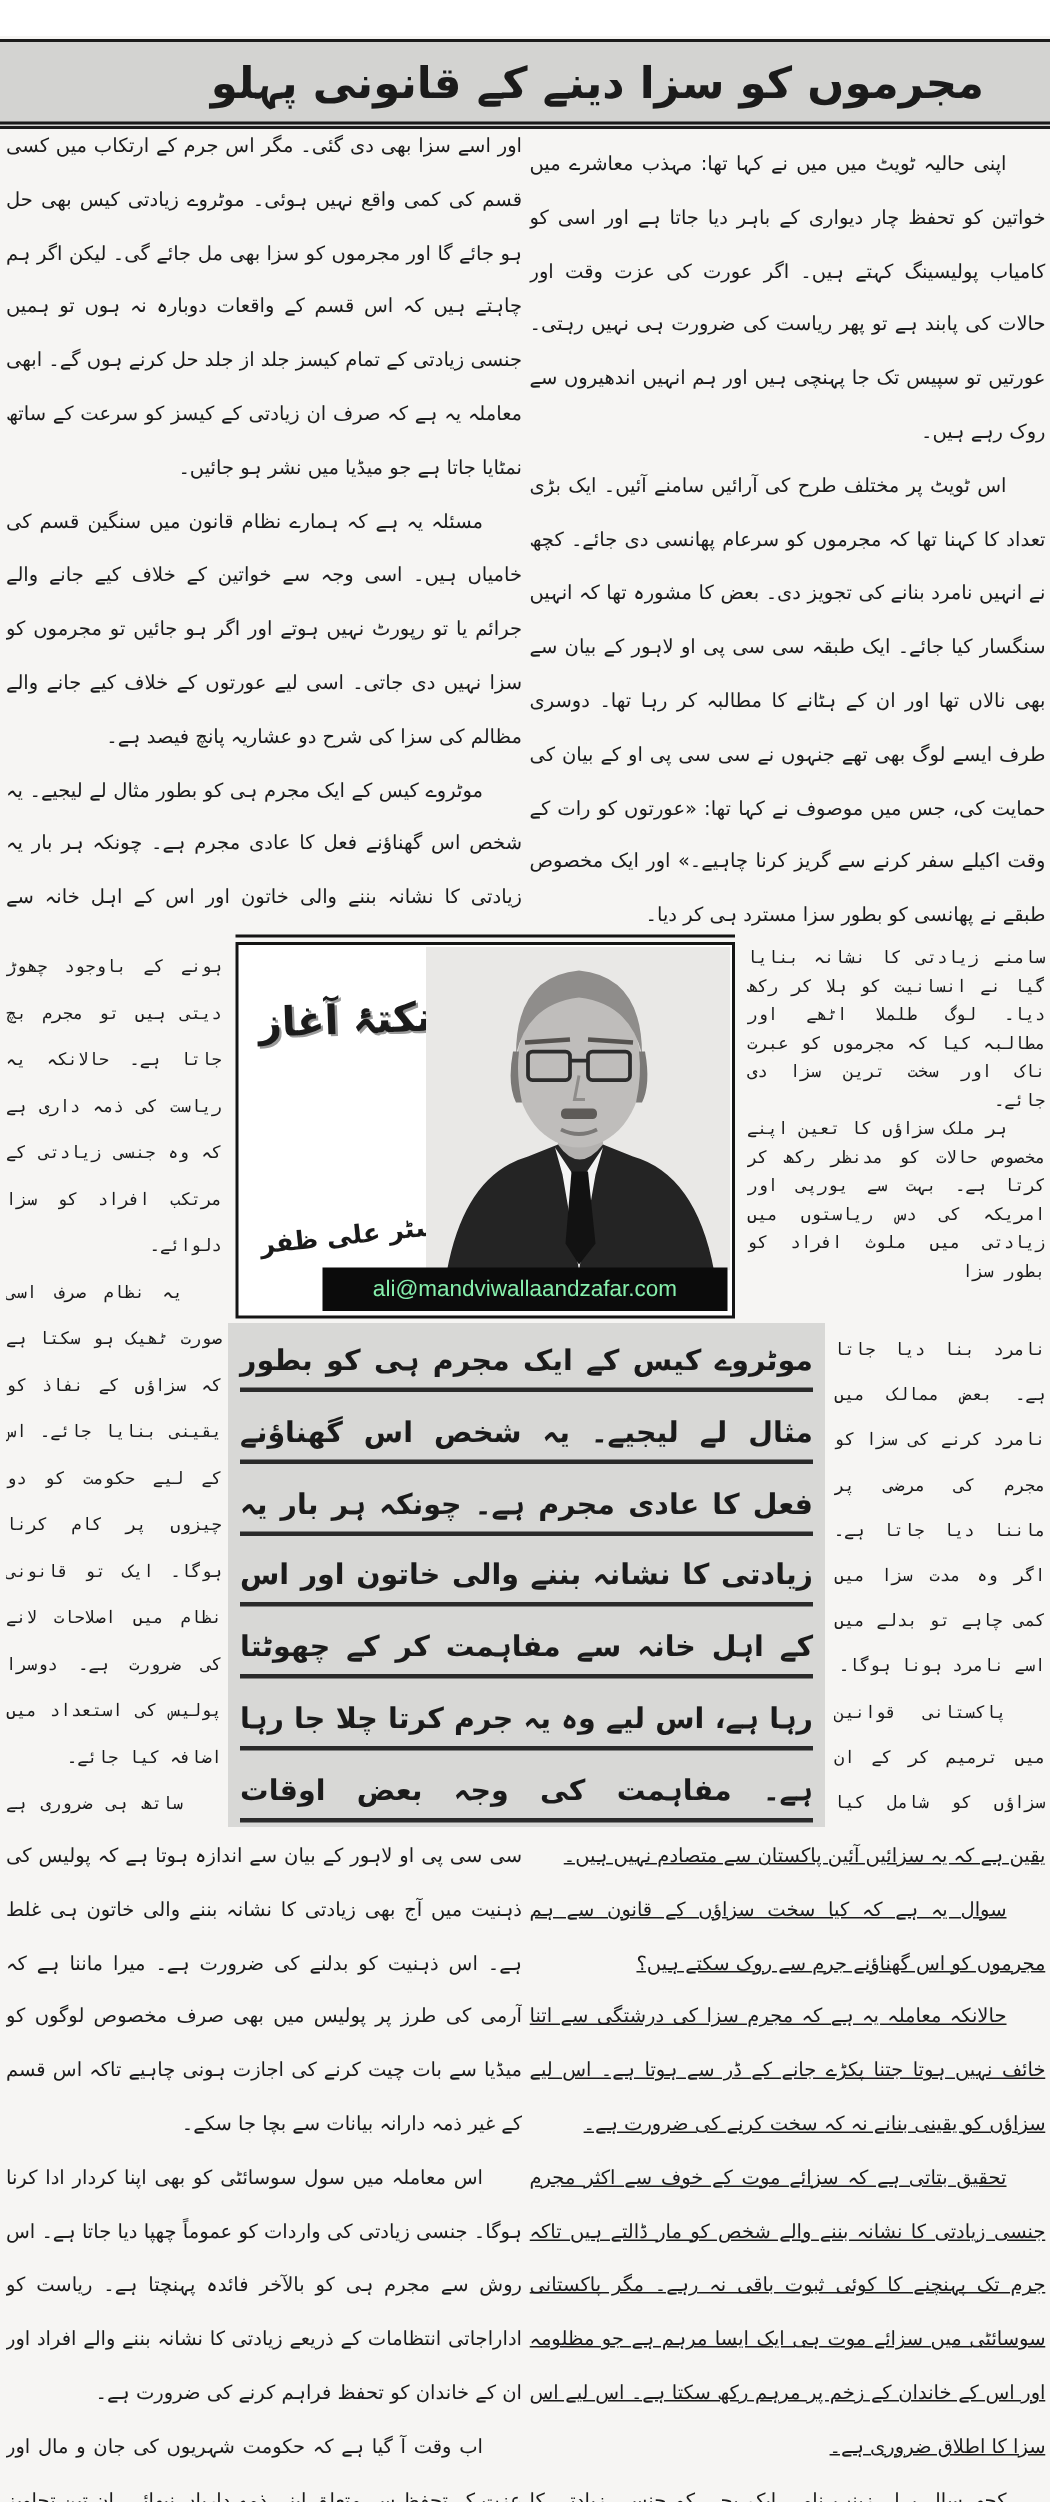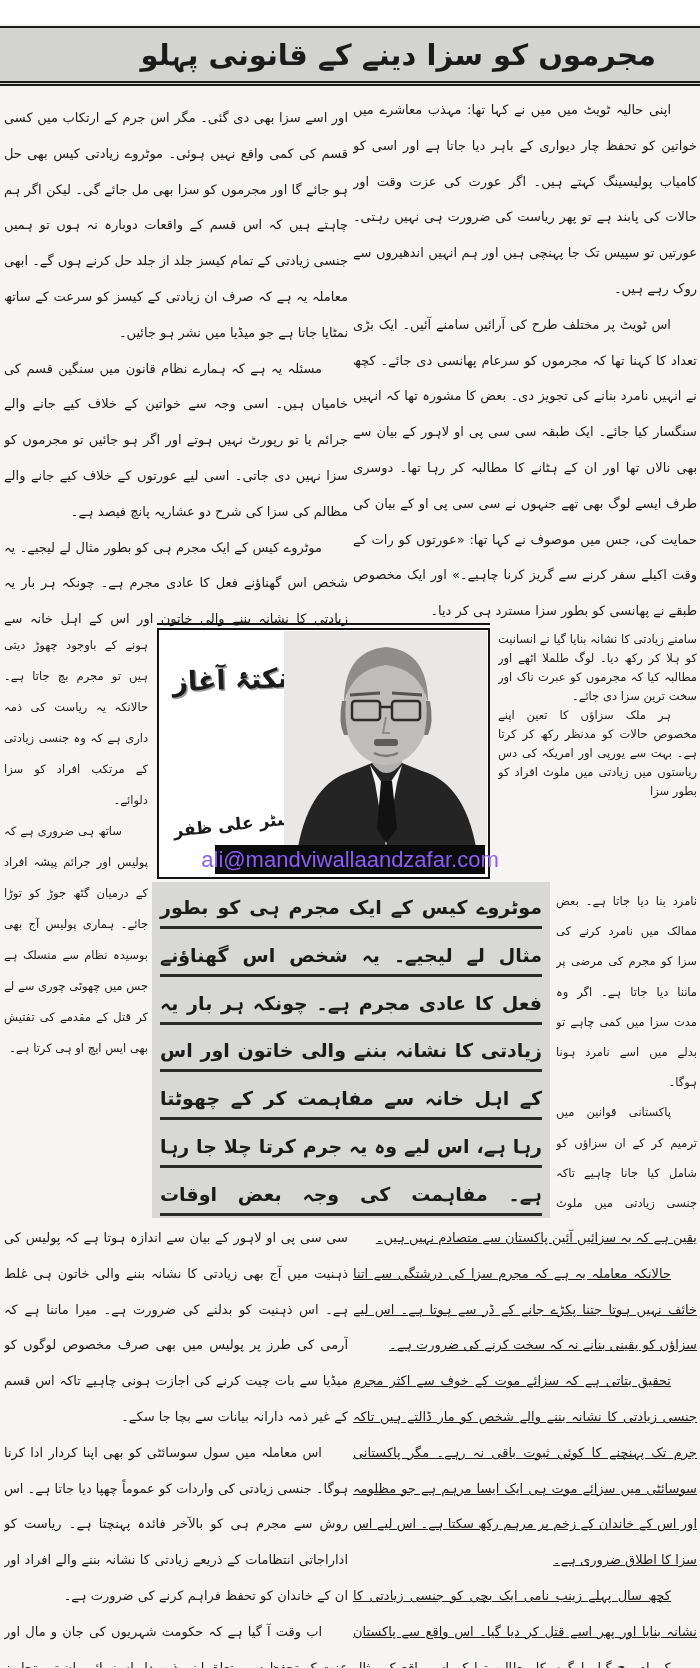--- a/index.html
+++ b/index.html
@@ -17,7 +17,7 @@
   .wide{font-size:13px;line-height:35.8px;}
   .narrow{font-size:11.5px;line-height:31px;}
   #col-right-top{left:353px;top:68px;width:344px;height:537px;}
-  #col-left-top{left:4px;top:76px;width:344px;height:537px;}
+  #col-left-top{left:4px;top:56px;width:344px;height:537px;}
   #col-right-photo{left:498px;top:606px;width:199px;height:252px;line-height:19px;}
   #col-right-quote{left:556px;top:862px;width:141px;height:332px;line-height:30.2px;}
   #col-left-mid{left:4px;top:606px;width:144px;height:588px;}

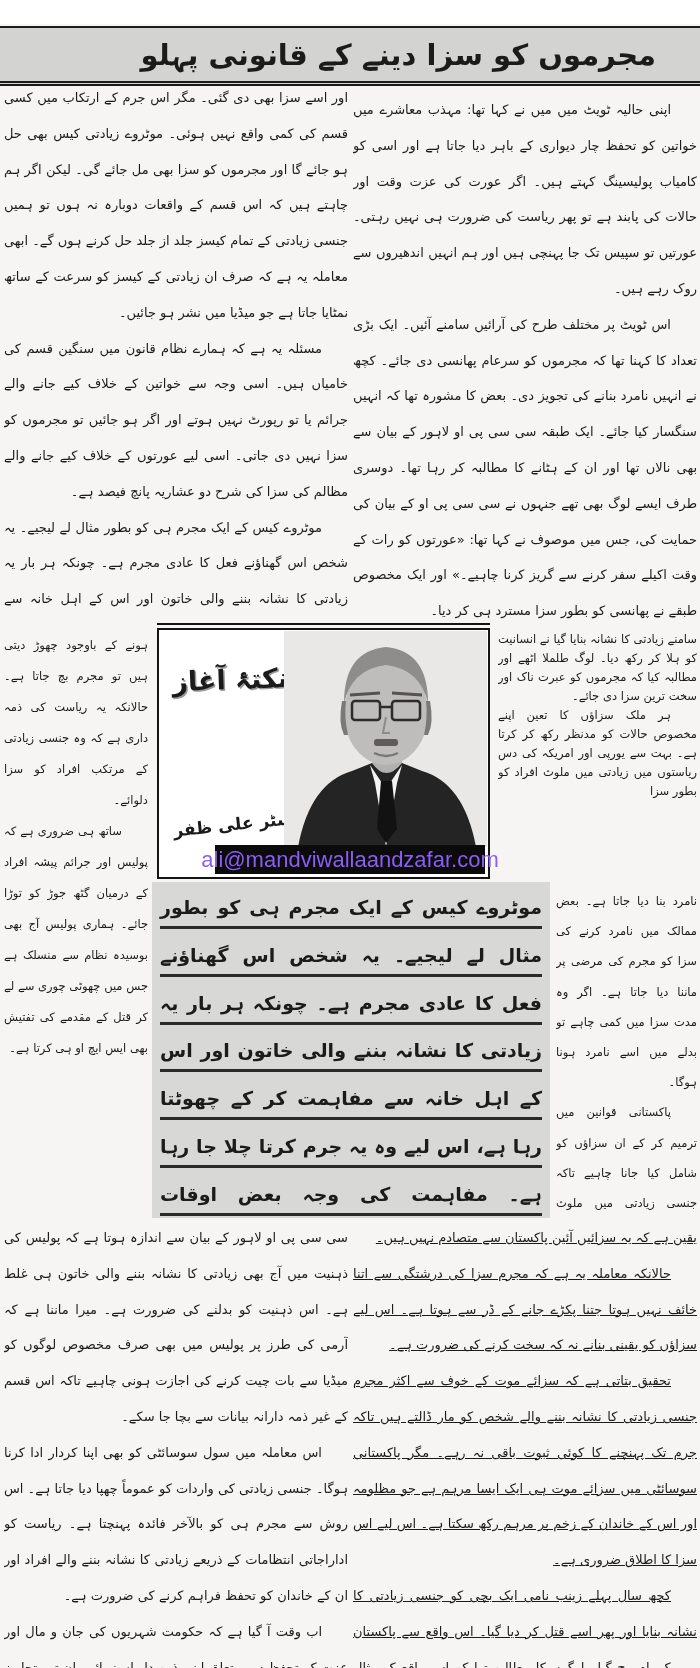--- a/index.html
+++ b/index.html
@@ -15,7 +15,7 @@
   .txt p{margin:0;text-indent:26px;}
   .txt p.cont{text-indent:0;}
   .wide{font-size:13px;line-height:35.8px;}
-  .narrow{font-size:11.5px;line-height:31px;}
+  .narrow{font-size:11.5px;line-height:31px;font-family:Liberation Mono, monospace;}
   #col-right-top{left:353px;top:68px;width:344px;height:537px;}
   #col-left-top{left:4px;top:56px;width:344px;height:537px;}
   #col-right-photo{left:498px;top:606px;width:199px;height:252px;line-height:19px;}

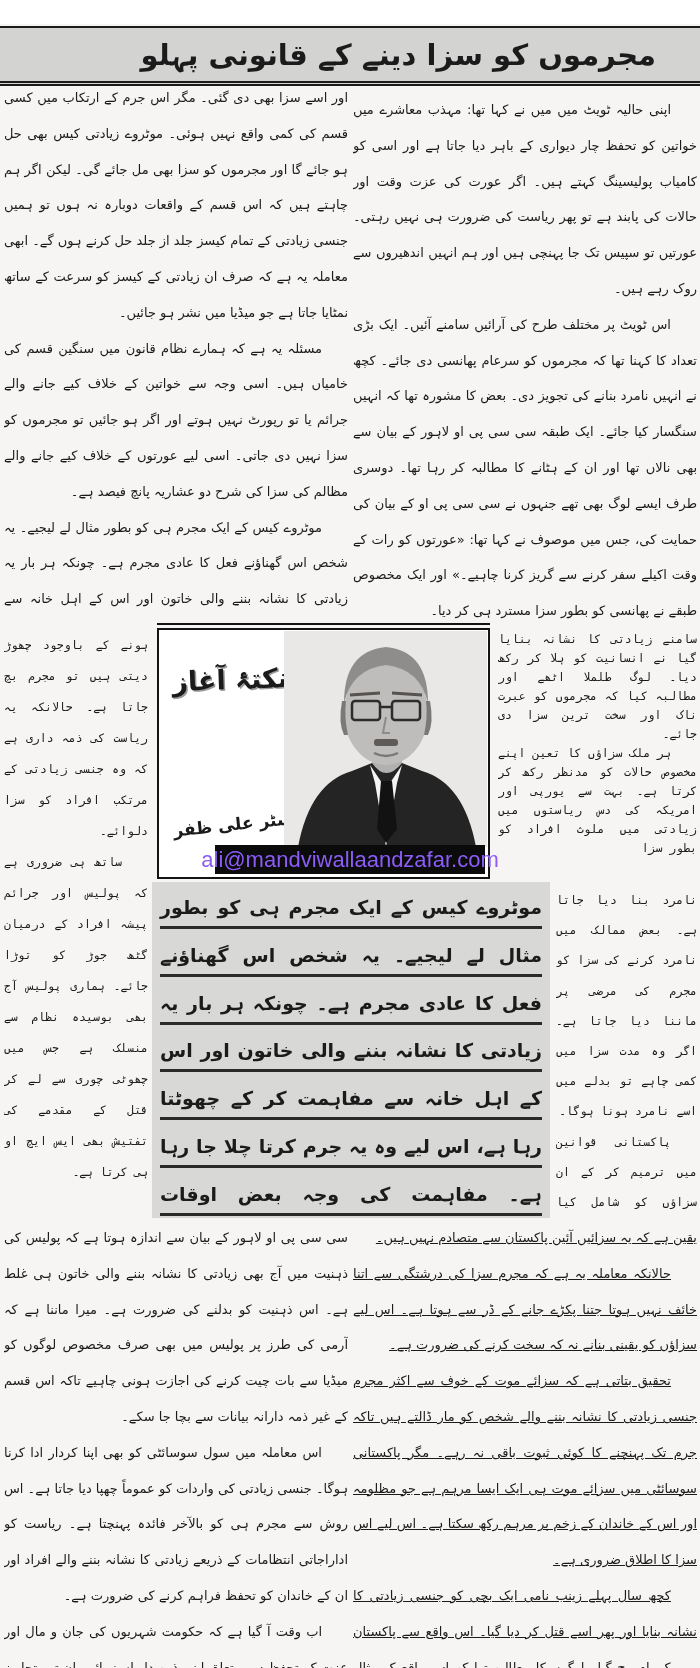--- a/index.html
+++ b/index.html
@@ -73,6 +73,7 @@
   </div>
   <div class="txt narrow" id="col-left-mid">
     <p class="cont">ہونے کے باوجود چھوڑ دیتی ہیں تو مجرم بچ جاتا ہے۔ حالانکہ یہ ریاست کی ذمہ داری ہے کہ وہ جنسی زیادتی کے مرتکب افراد کو سزا دلوائے۔</p>
+    <p>یہ نظام صرف اسی صورت ٹھیک ہو سکتا ہے کہ سزاؤں کے نفاذ کو یقینی بنایا جائے۔ اس کے لیے حکومت کو دو چیزوں پر کام کرنا ہوگا۔ ایک تو قانونی نظام میں اصلاحات لانے کی ضرورت ہے۔ دوسرا پولیس کی استعداد میں اضافہ کیا جائے۔</p>
     <p>ساتھ ہی ضروری ہے کہ پولیس اور جرائم پیشہ افراد کے درمیان گٹھ جوڑ کو توڑا جائے۔ ہماری پولیس آج بھی بوسیدہ نظام سے منسلک ہے جس میں چھوٹی چوری سے لے کر قتل کے مقدمے کی تفتیش بھی ایس ایچ او ہی کرتا ہے۔</p>
   </div>
 

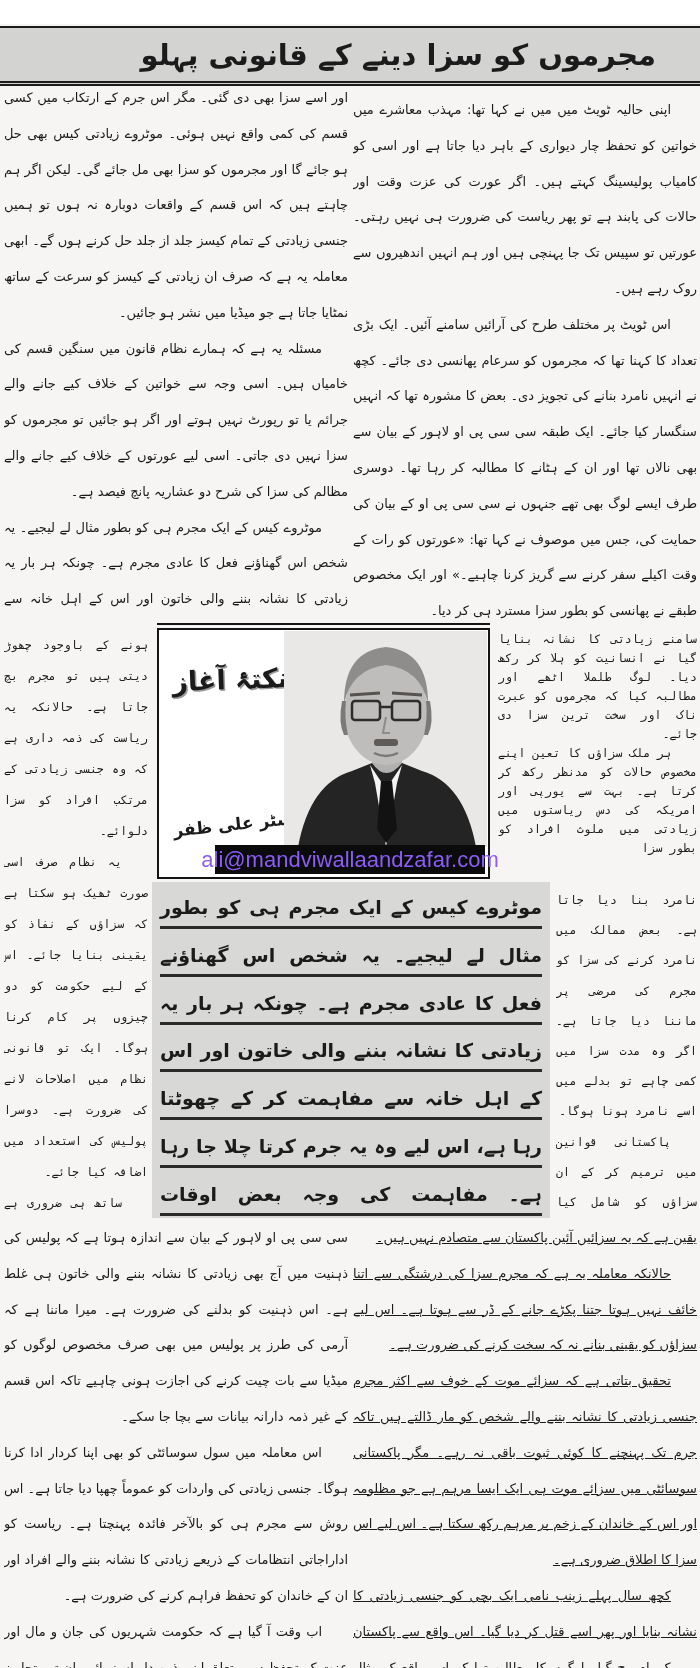--- a/index.html
+++ b/index.html
@@ -34,7 +34,7 @@
                transform:rotate(-6deg);}
   .photo-wrap{position:absolute;right:1px;top:1px;width:203px;height:216px;overflow:hidden;}
   .email-bar{position:absolute;left:56px;right:3px;bottom:3px;height:29px;background:#0b0b0b;
-             color:#8b5cf6;font-family:"Liberation Sans",sans-serif;font-size:22px;
+             color:#86efac;font-family:"Liberation Sans",sans-serif;font-size:15px;
              display:flex;align-items:center;justify-content:center;}
   
   .quote{position:absolute;left:152px;top:858px;width:398px;height:336px;background:#d8d8d6;

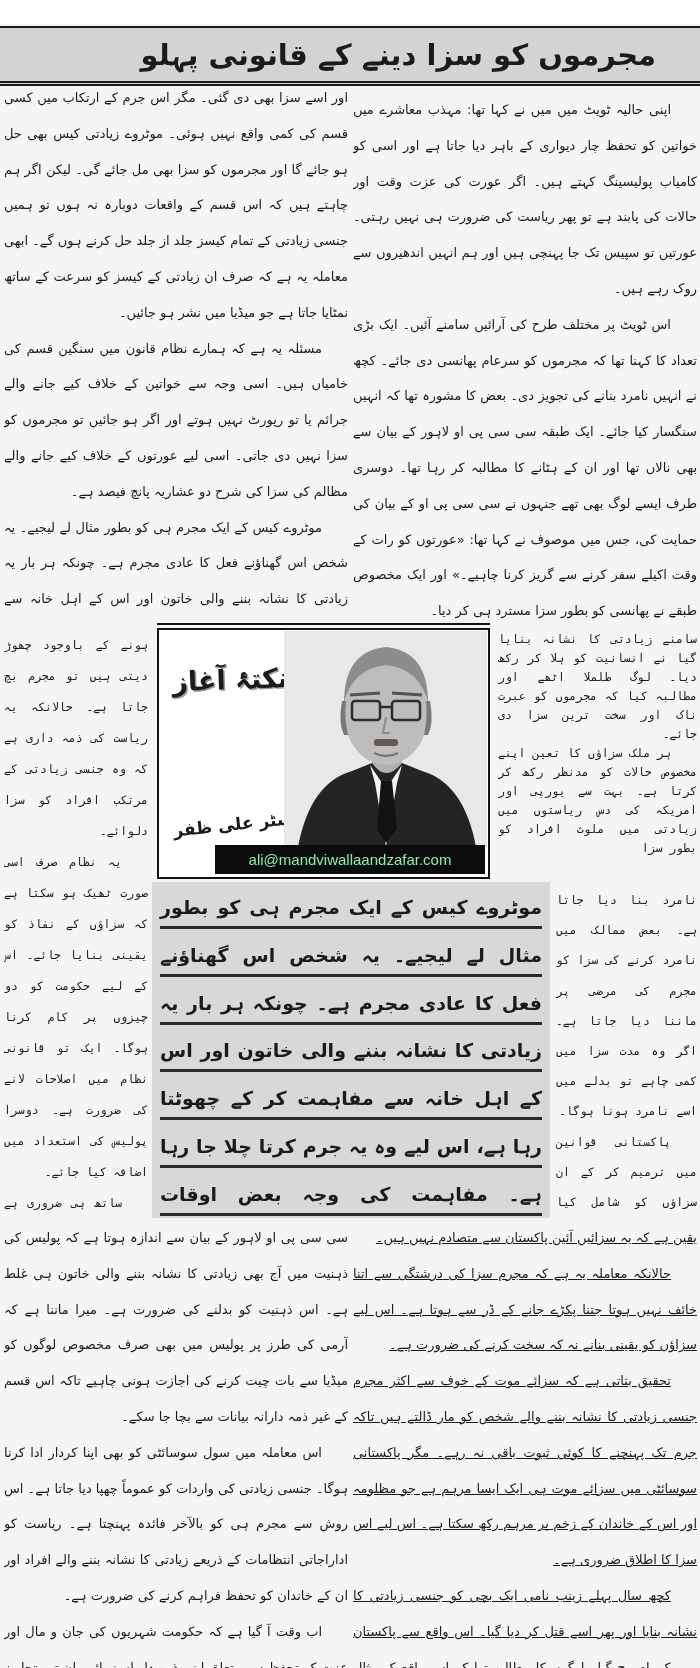--- a/index.html
+++ b/index.html
@@ -110,6 +110,7 @@
 
   <div class="txt wide" id="col-right-bottom">
     <p class="cont">یقین ہے کہ یہ سزائیں آئین پاکستان سے متصادم نہیں ہیں۔</p>
+    <p>سوال یہ ہے کہ کیا سخت سزاؤں کے قانون سے ہم مجرموں کو اس گھناؤنے جرم سے روک سکتے ہیں؟</p>
     <p>حالانکہ معاملہ یہ ہے کہ مجرم سزا کی درشتگی سے اتنا خائف نہیں ہوتا جتنا پکڑے جانے کے ڈر سے ہوتا ہے۔ اس لیے سزاؤں کو یقینی بنانے نہ کہ سخت کرنے کی ضرورت ہے۔</p>
     <p>تحقیق بتاتی ہے کہ سزائے موت کے خوف سے اکثر مجرم جنسی زیادتی کا نشانہ بننے والے شخص کو مار ڈالتے ہیں تاکہ جرم تک پہنچنے کا کوئی ثبوت باقی نہ رہے۔ مگر پاکستانی سوسائٹی میں سزائے موت ہی ایک ایسا مرہم ہے جو مظلومہ اور اس کے خاندان کے زخم پر مرہم رکھ سکتا ہے۔ اس لیے اس سزا کا اطلاق ضروری ہے۔</p>
     <p>کچھ سال پہلے زینب نامی ایک بچی کو جنسی زیادتی کا نشانہ بنایا اور پھر اسے قتل کر دیا گیا۔ اس واقع سے پاکستان میں کہرام مچ گیا۔ لوگوں کا مطالبہ تھا کہ اس واقع کو مثال بنایا جائے تاکہ آئندہ کوئی بھی اس قسم کی قبیح حرکت نہ کرے۔ ہم نے دیکھا کہ زینب کا مجرم پکڑا گیا</p>

